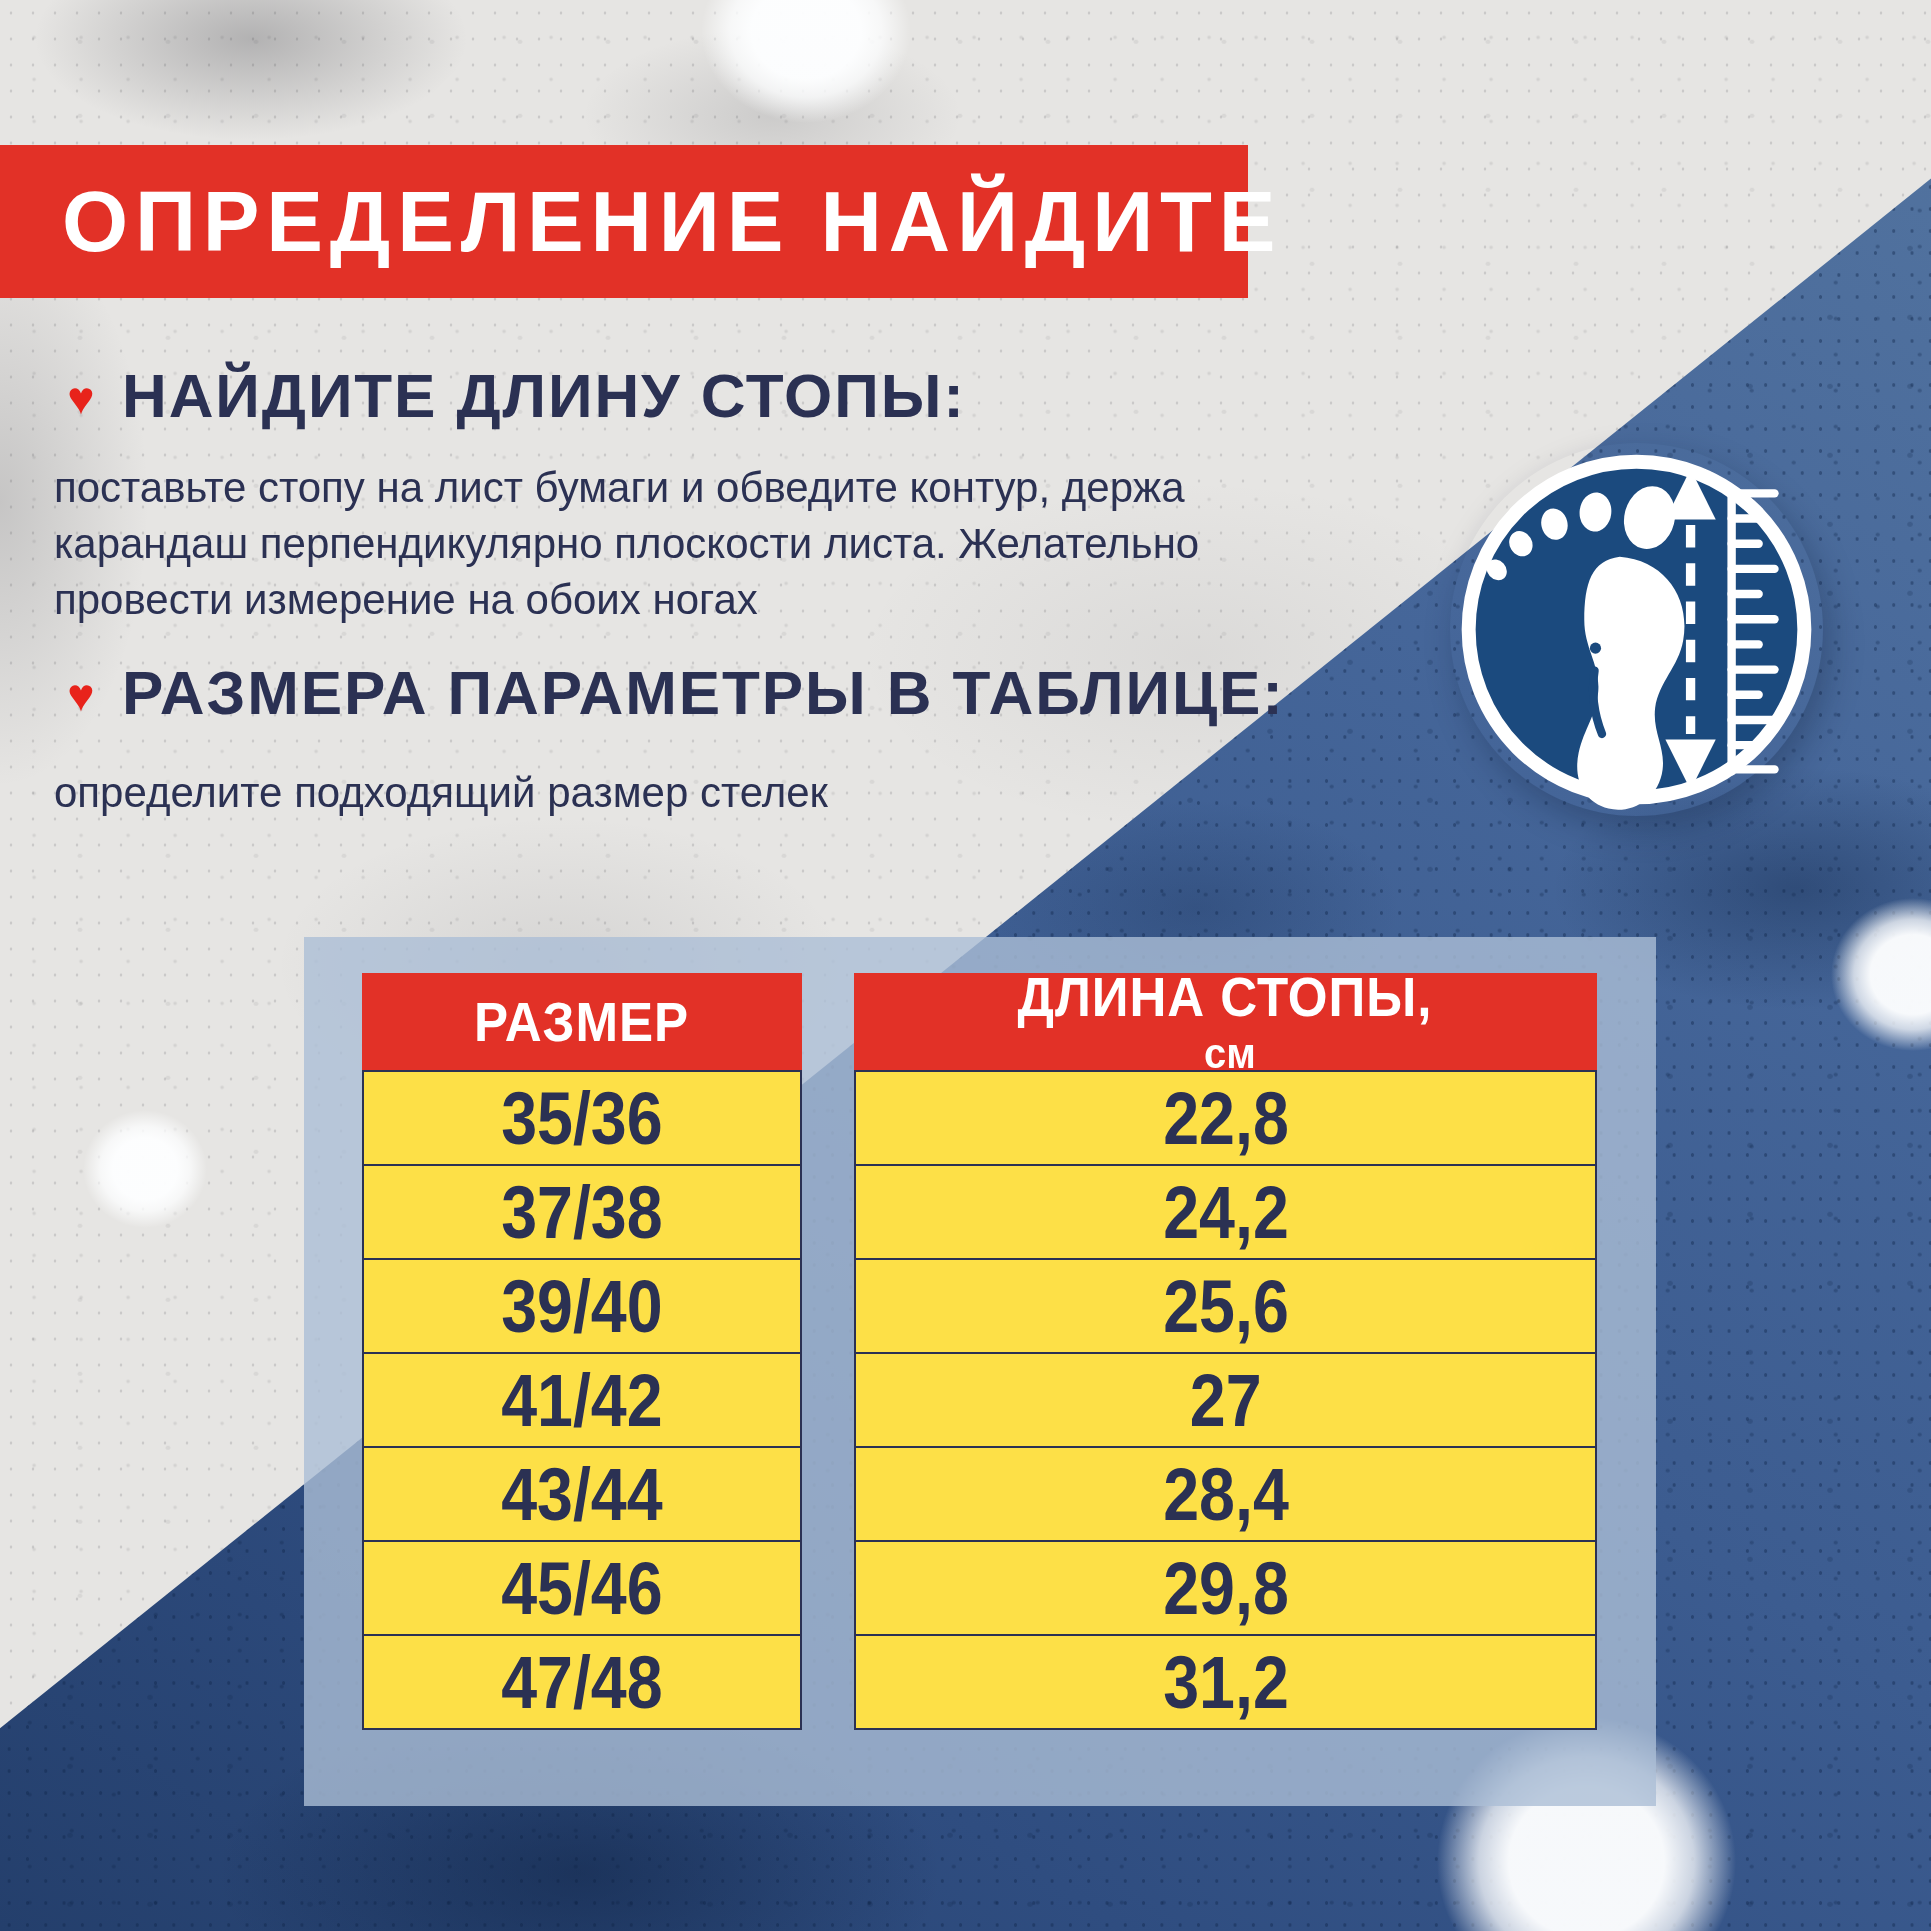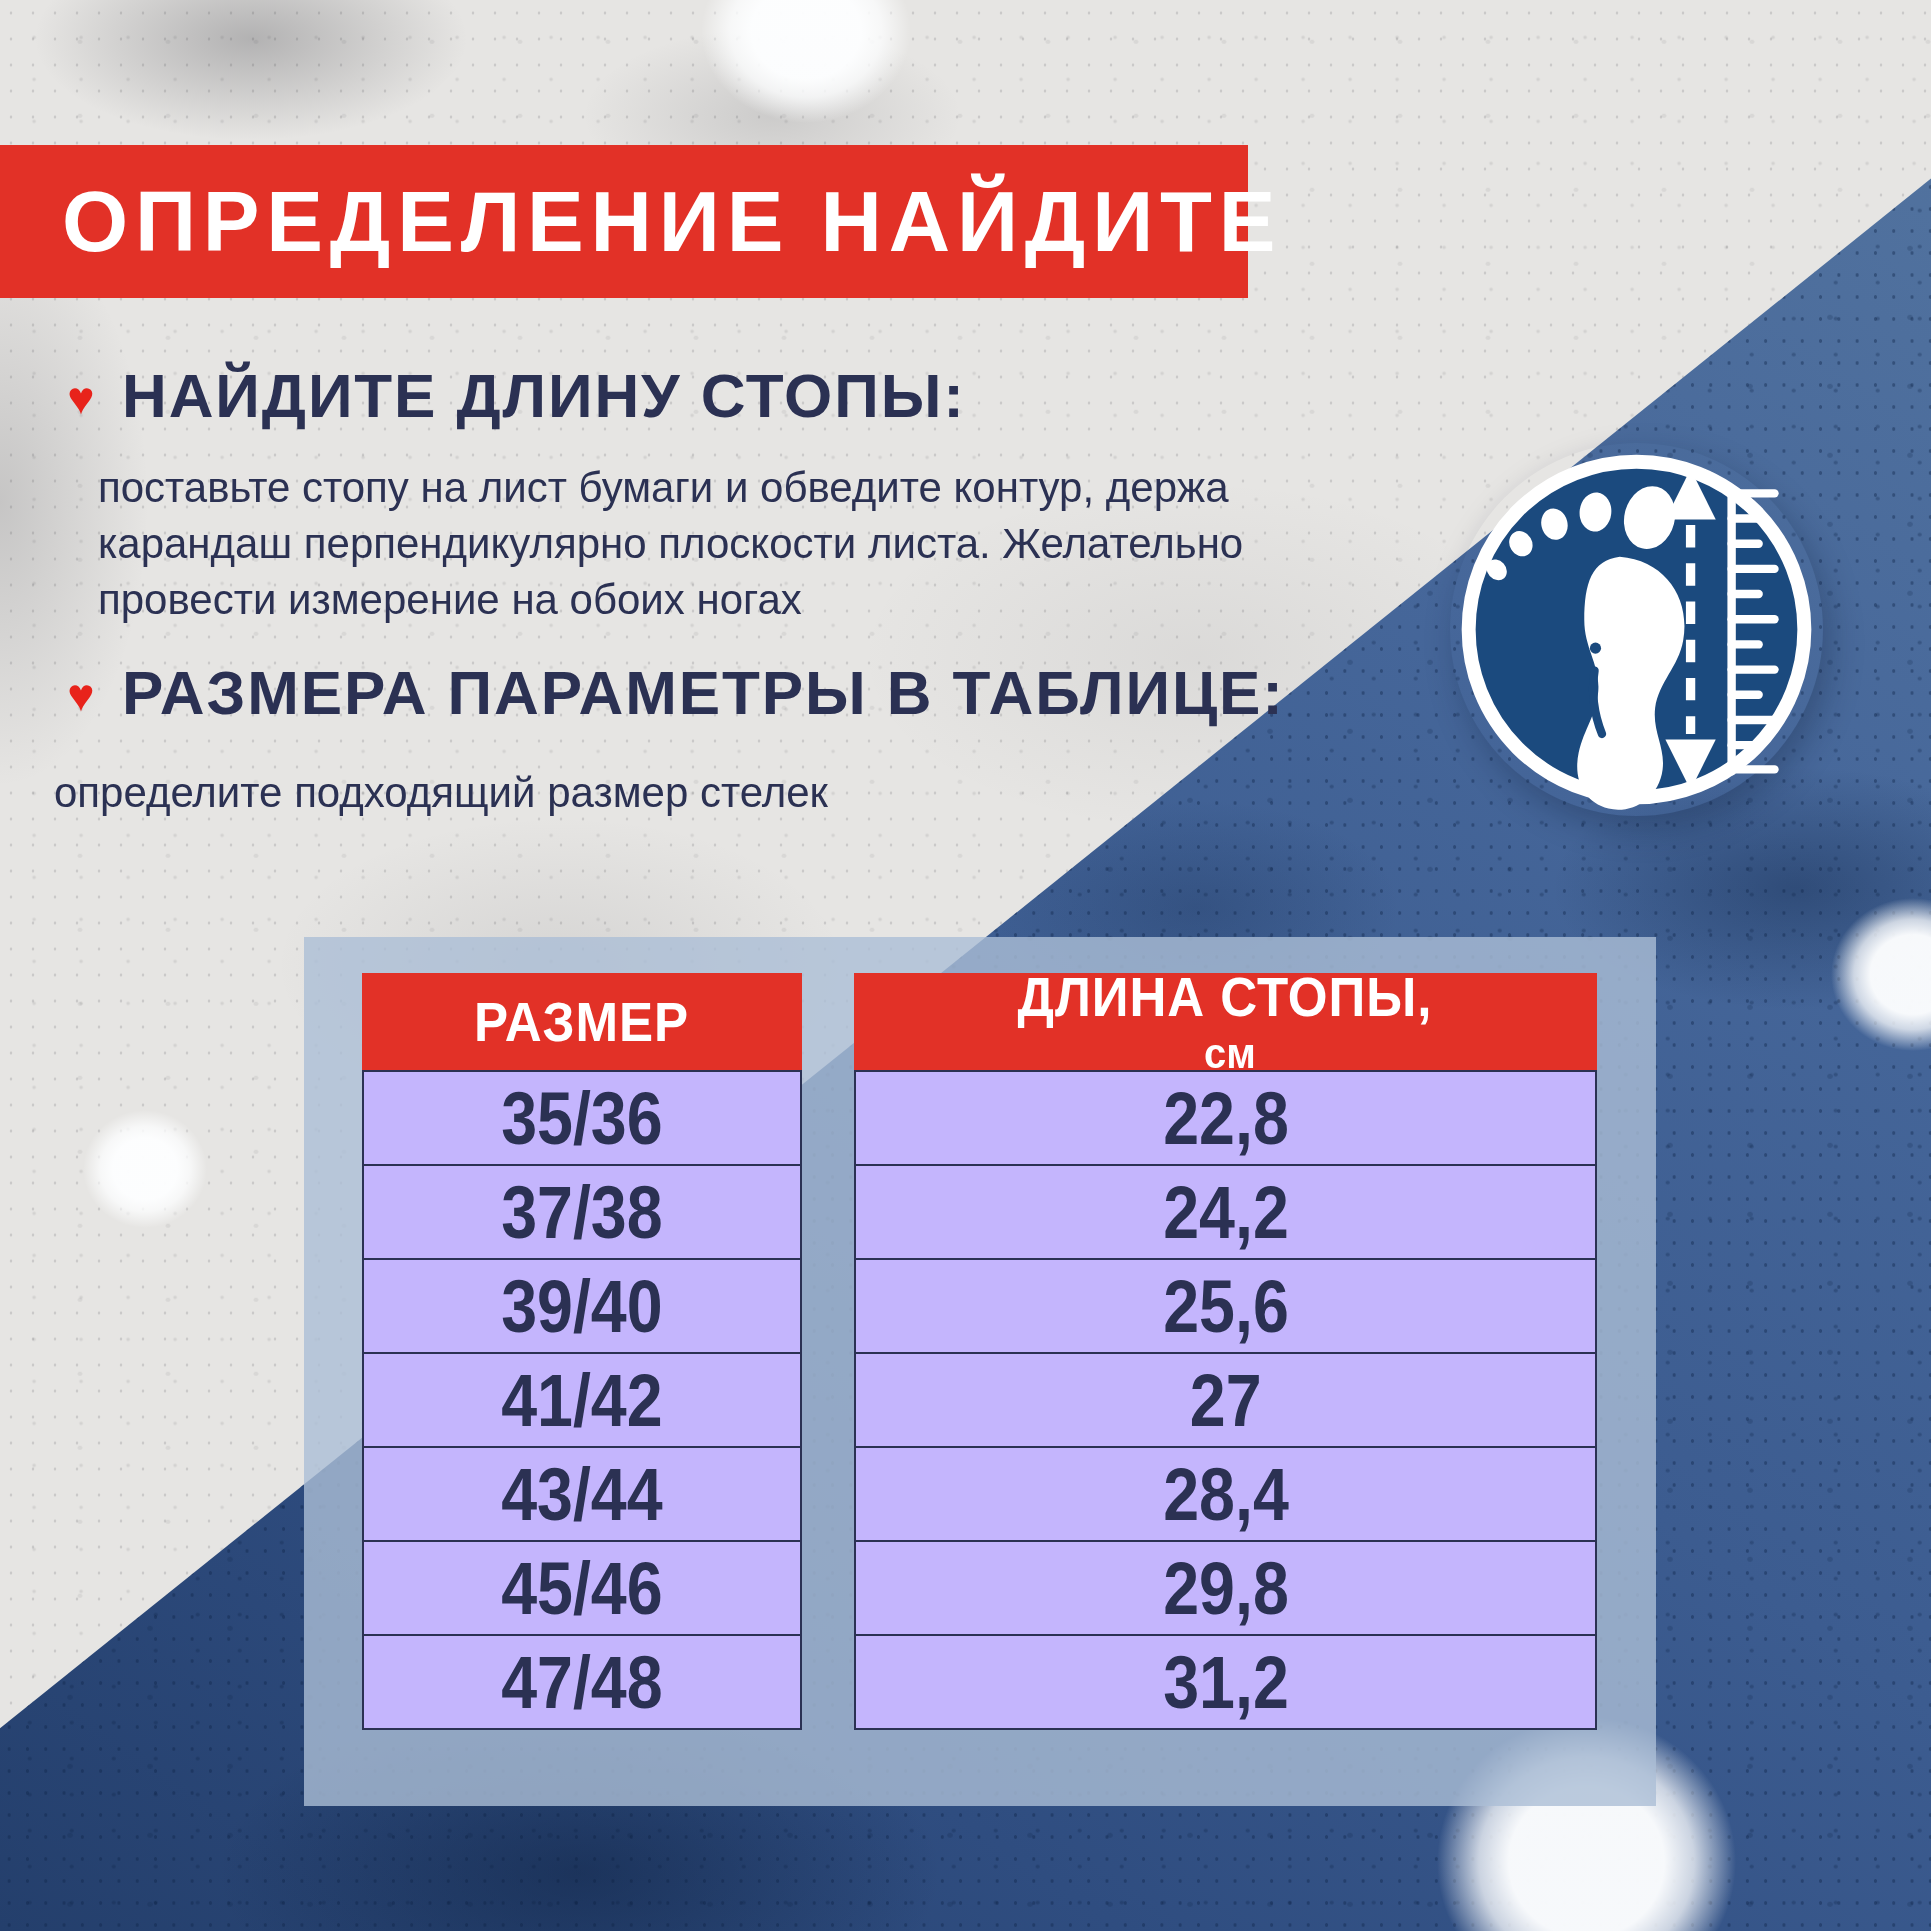--- a/index.html
+++ b/index.html
@@ -81,7 +81,7 @@
     position:absolute;left:54px;color:#2b3153;
     font-size:42px;font-weight:400;line-height:56px;white-space:nowrap;
   }
-  .body-1{top:460px;margin-left:44px;}
+  .body-1{top:460px;}
   .body-2{top:765px;}
   
   .size-icon{

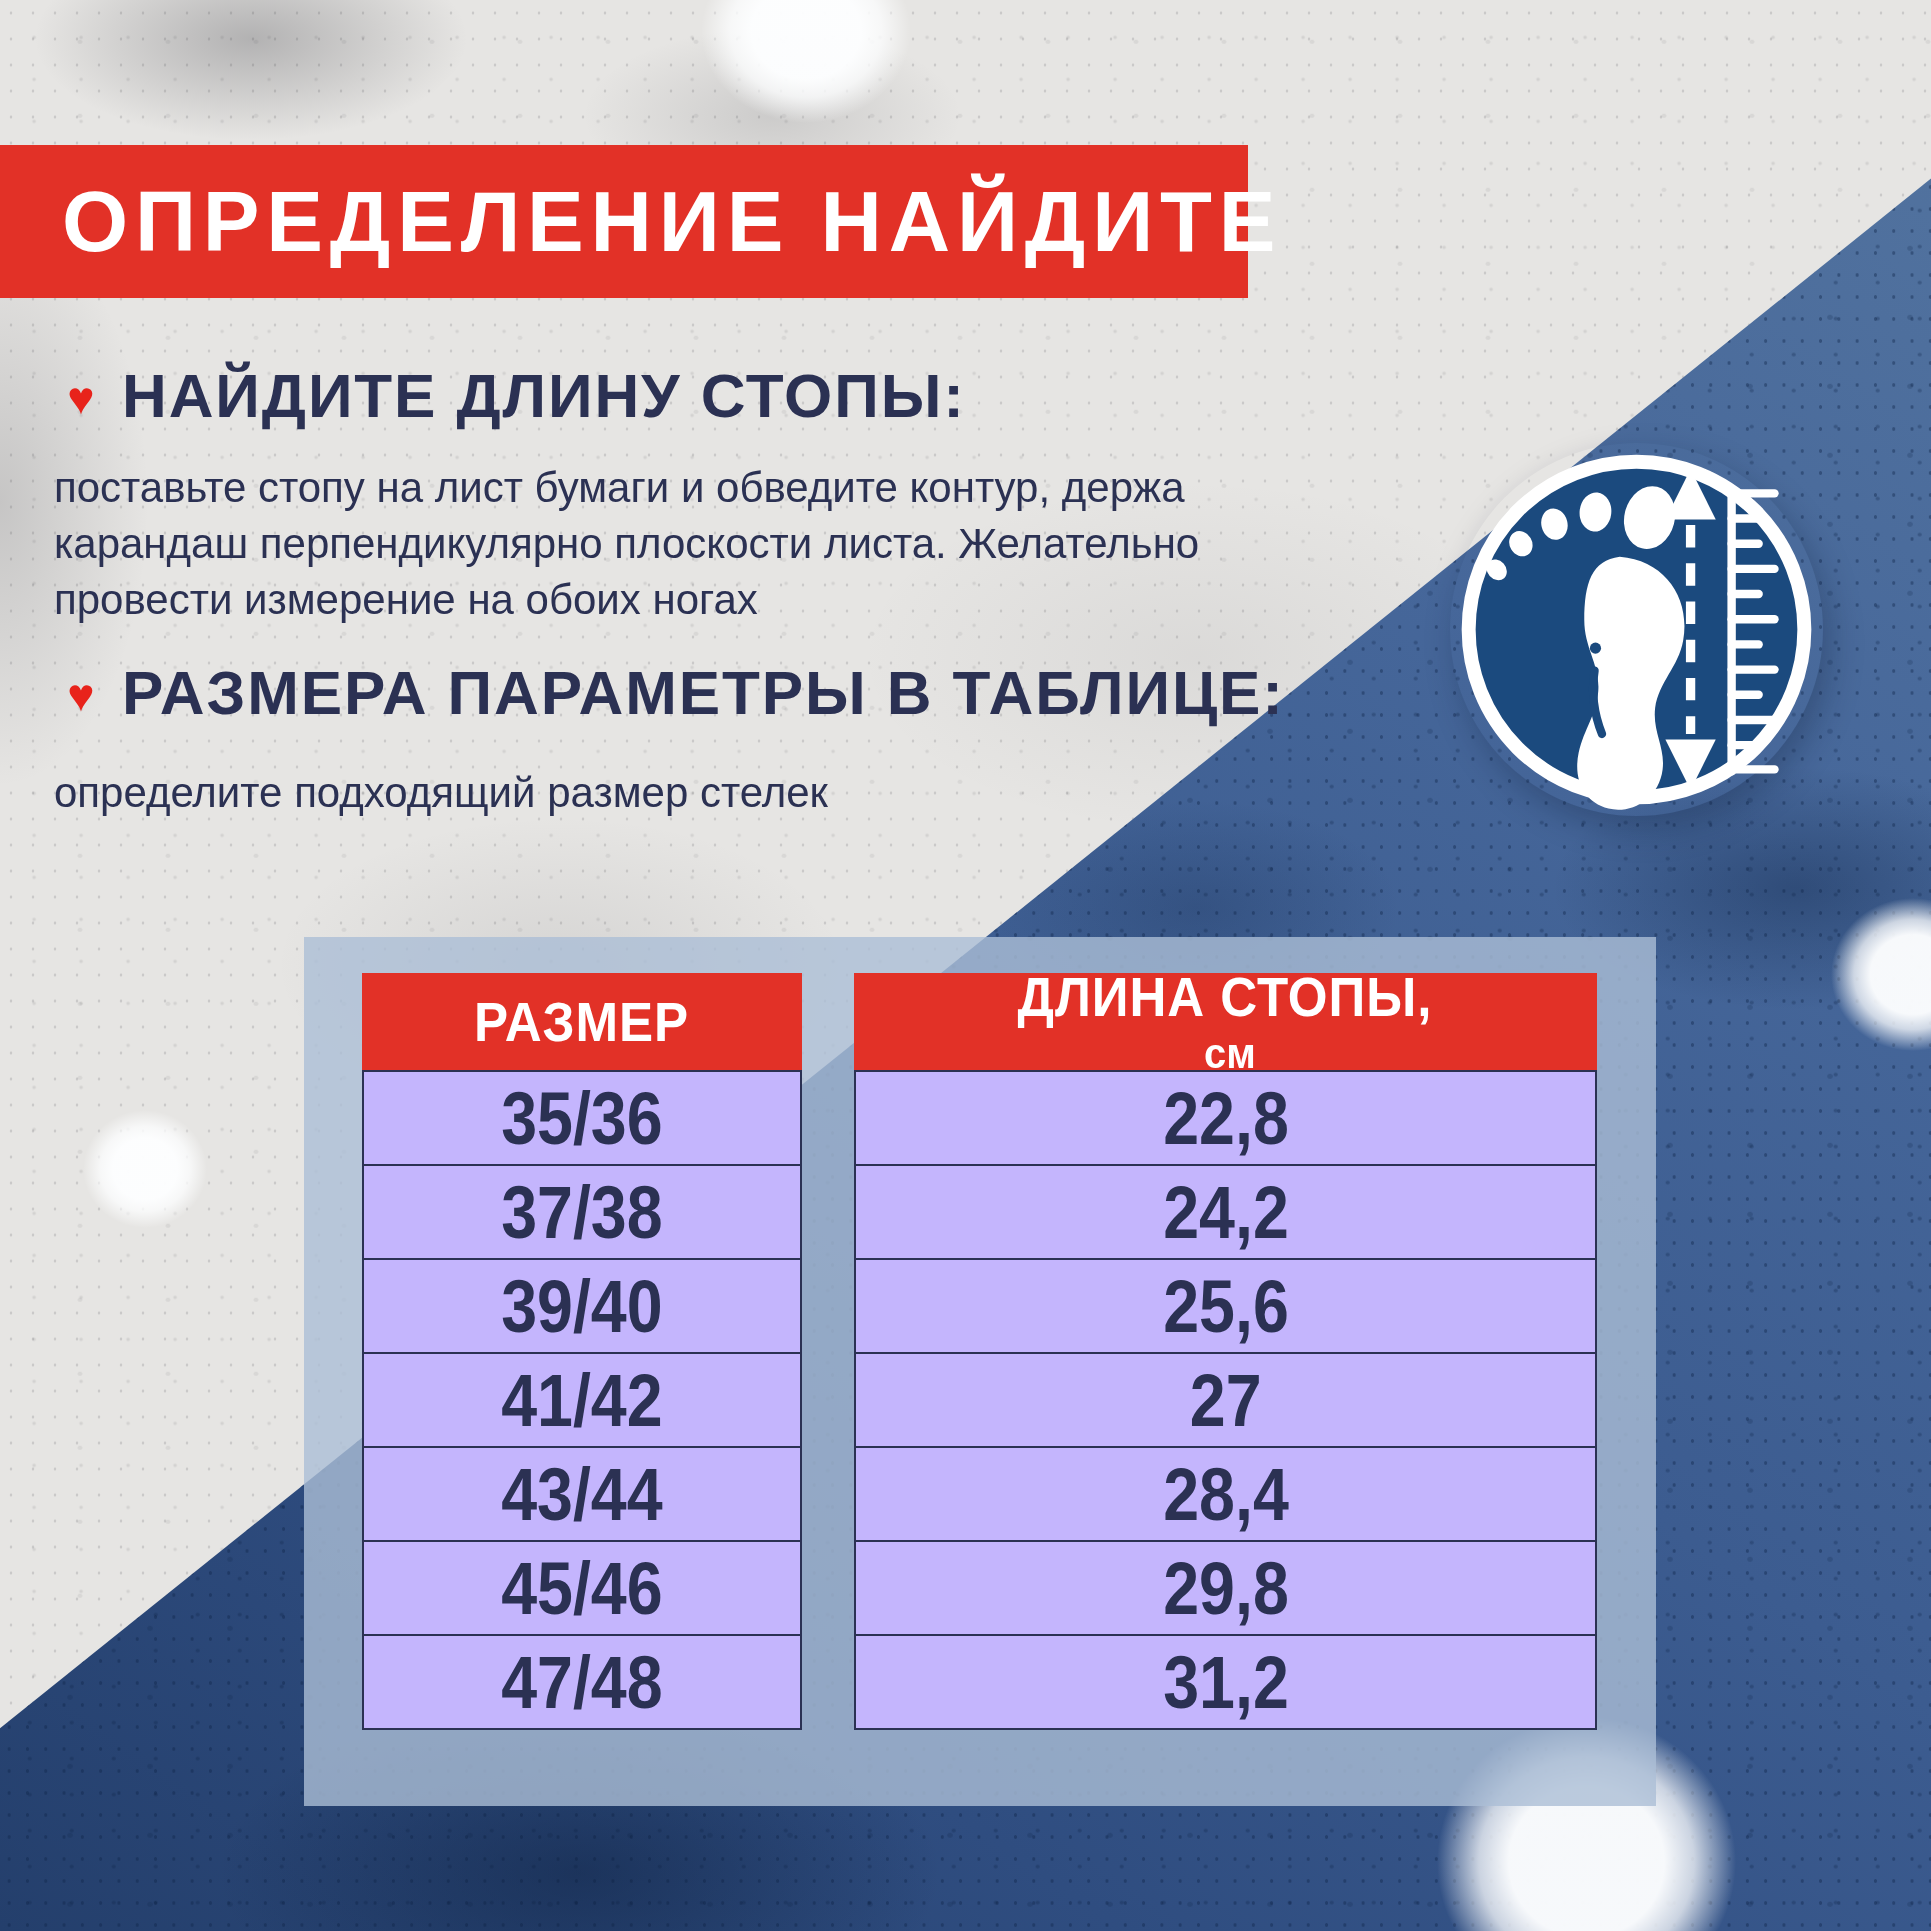--- a/index.html
+++ b/index.html
@@ -106,7 +106,7 @@
   .th-unit{font-size:43px;margin-left:9.7px;display:inline-block;transform:scaleX(.93);}
   .col-body{
     position:absolute;top:1070px;height:660px;box-sizing:border-box;
-    background:#c4b5fd;border:2.9px solid #2b3153;
+    background:#fde047;border:2.9px solid #2b3153;
     display:flex;flex-direction:column;
   }
   .col-size{left:362px;width:440px;}

